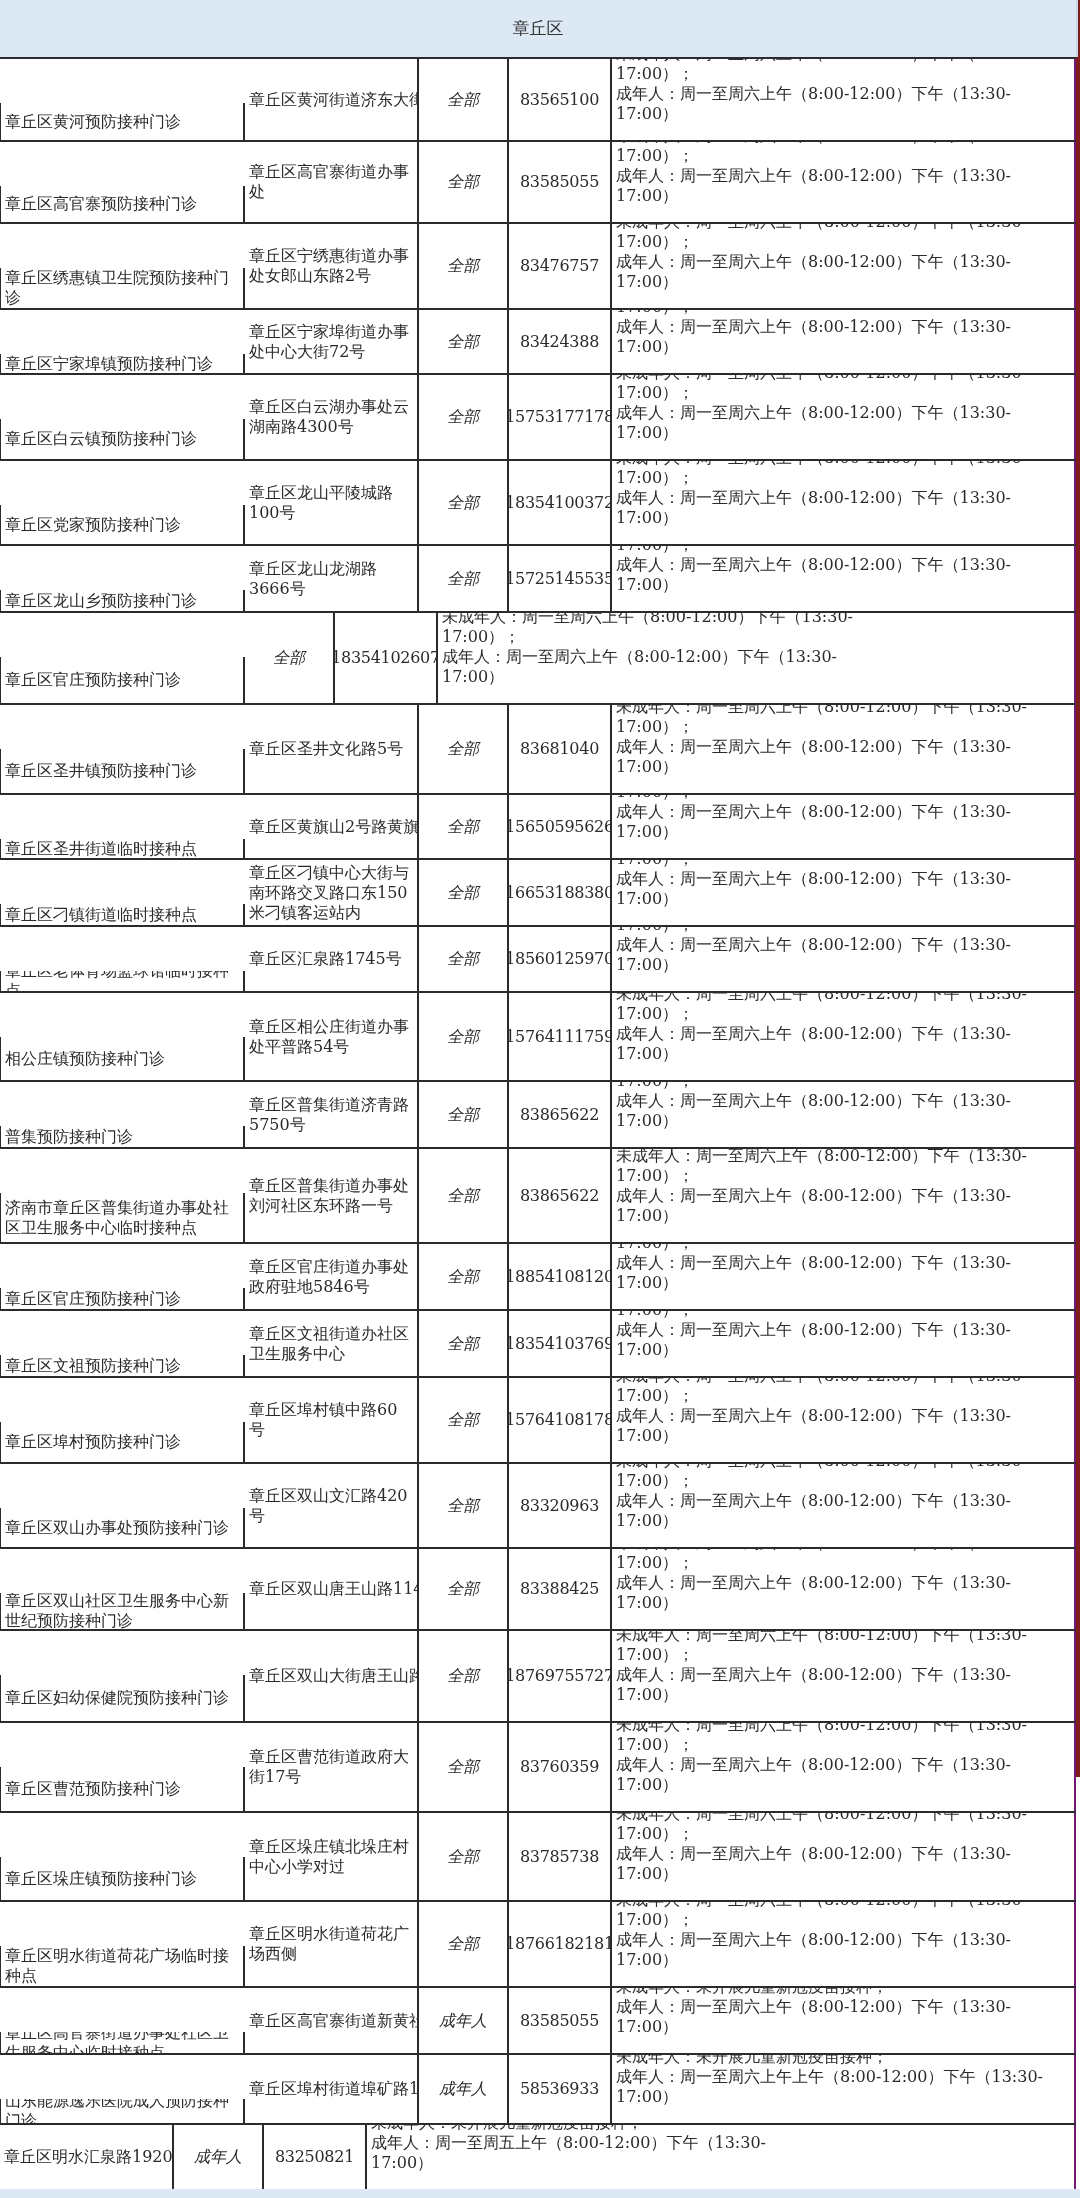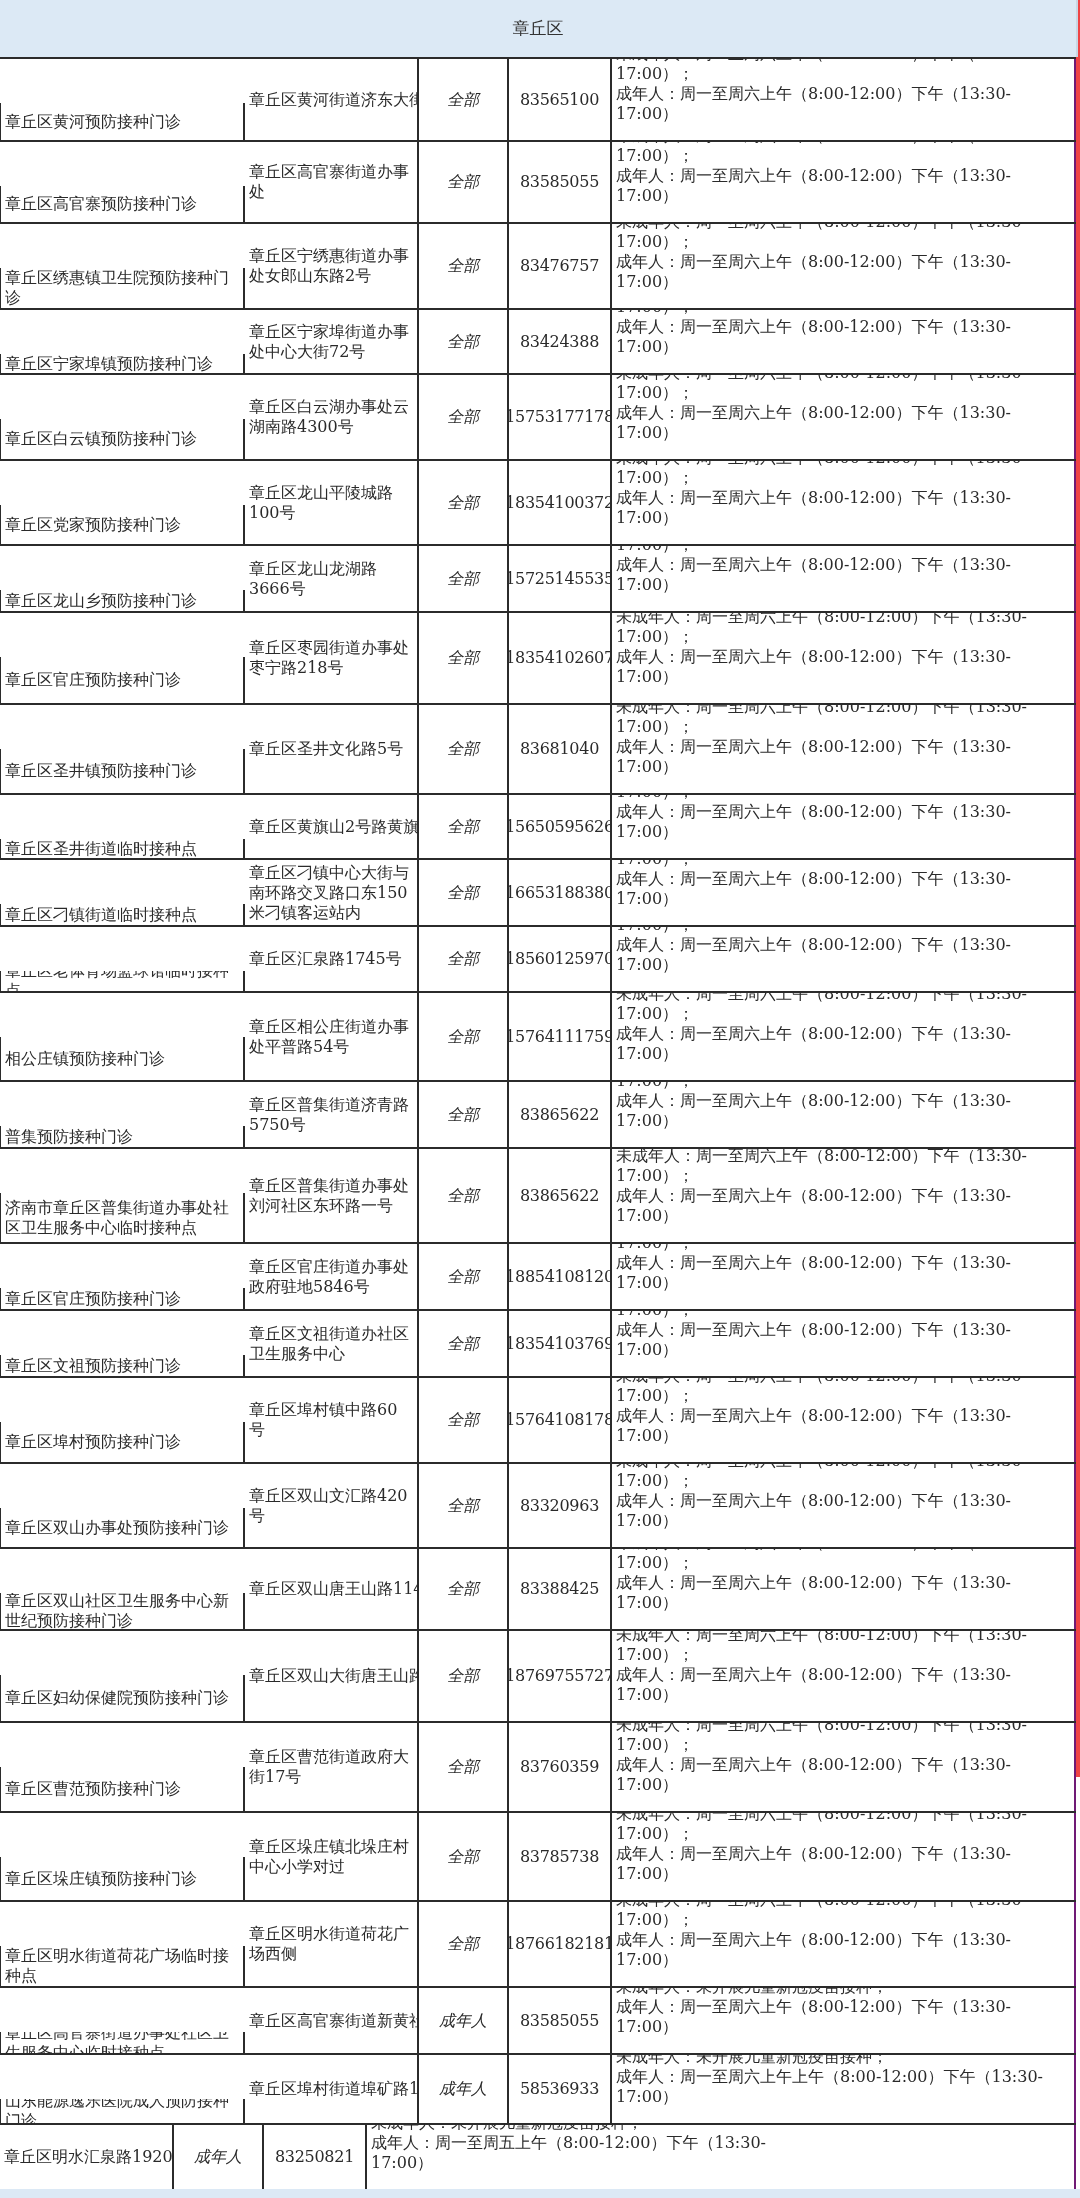--- a/index.html
+++ b/index.html
@@ -8,7 +8,7 @@
       font-family: "DejaVu Serif", "Liberation Serif", serif;
       color: #2a2a2a;
     }
-    .sheet { position: absolute; left: 0; top: 0; width: 1080px; height: 1777px; background: #ef4444; }
+    .sheet { position: absolute; left: 0; top: 0; width: 1080px; height: 1777px; background: #7f1d1d; }
     .title-bar {
       position: absolute; left: 0; top: 0; width: 1076px; height: 57px;
       background: #dce9f5; border-right: 2px solid #c9d7e4;

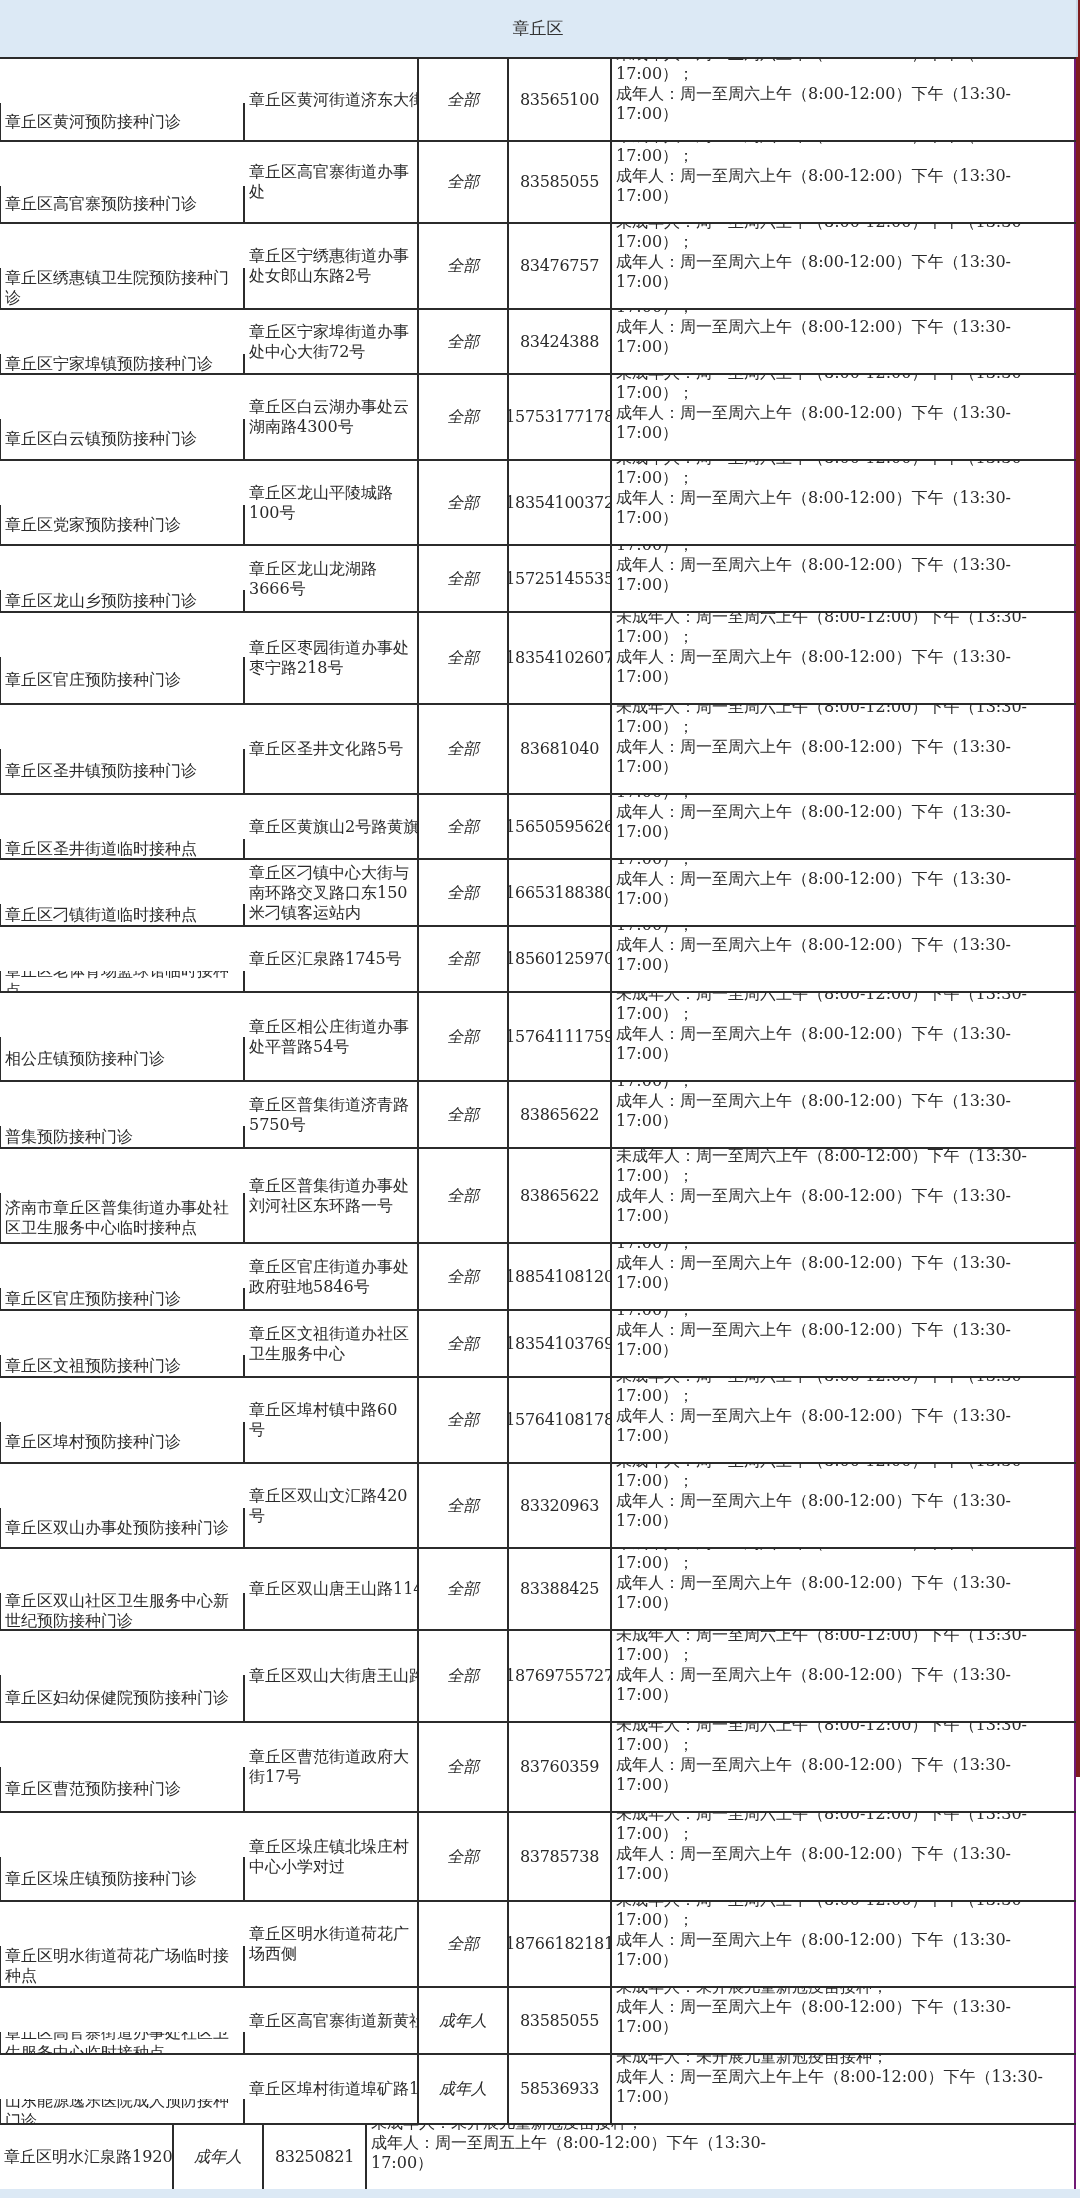--- a/index.html
+++ b/index.html
@@ -182,9 +182,6 @@
         <div class="cell c-name">
           <span>章丘区官庄预防接种门诊</span>
         </div>
-        <div class="cell c-addr">
-          <span>章丘区枣园街道办事处枣宁路218号</span>
-        </div>
         <div class="cell c-scope">
           <span>全部</span>
         </div>

